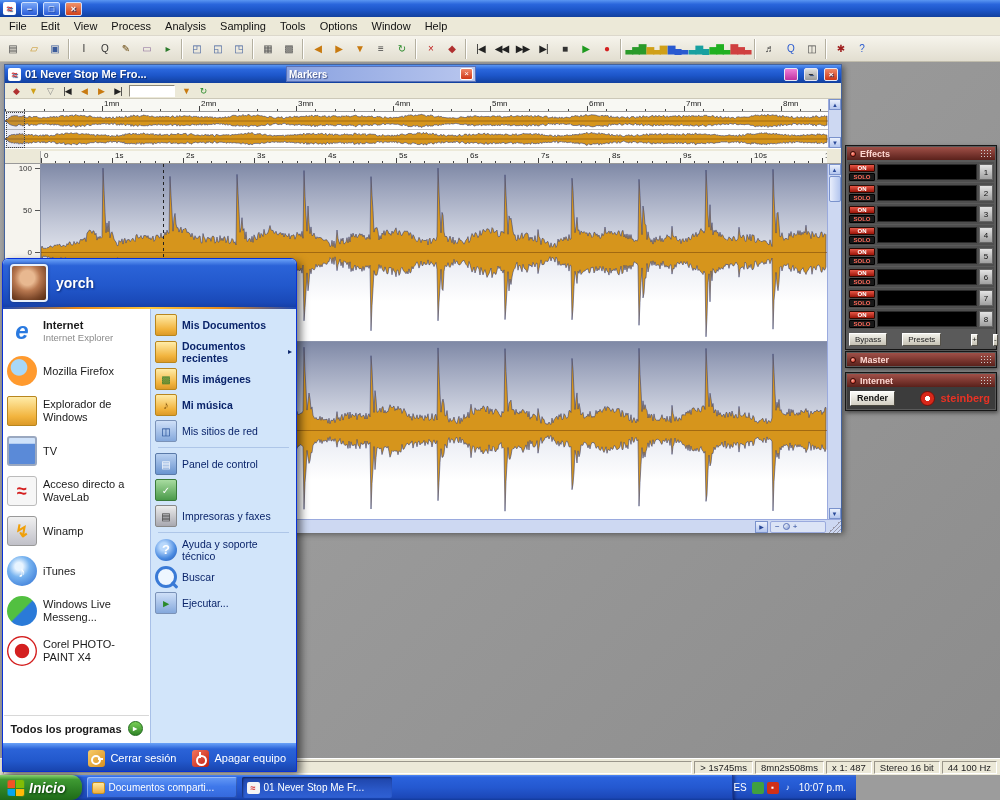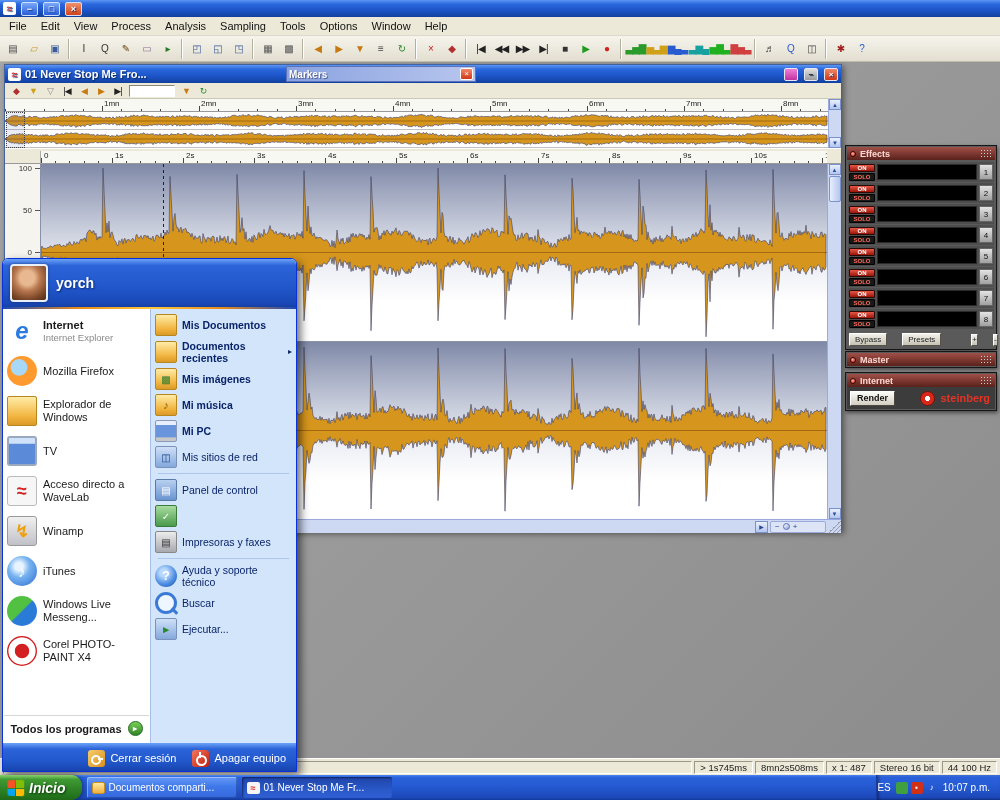--- a/index.html
+++ b/index.html
@@ -673,10 +673,6 @@
             <span class="lb bold">Mi música</span>
           </div>
           <div class="smr">
-            <span class="smicon ic-my-computer" style="width: 22px; height: 22px;"></span>
-            <span class="lb bold">Mi PC</span>
-          </div>
-          <div class="smr">
             <span class="smicon ic-network-places" style="width: 22px; height: 22px;">◫</span>
             <span class="lb">Mis sitios de red</span>
           </div>

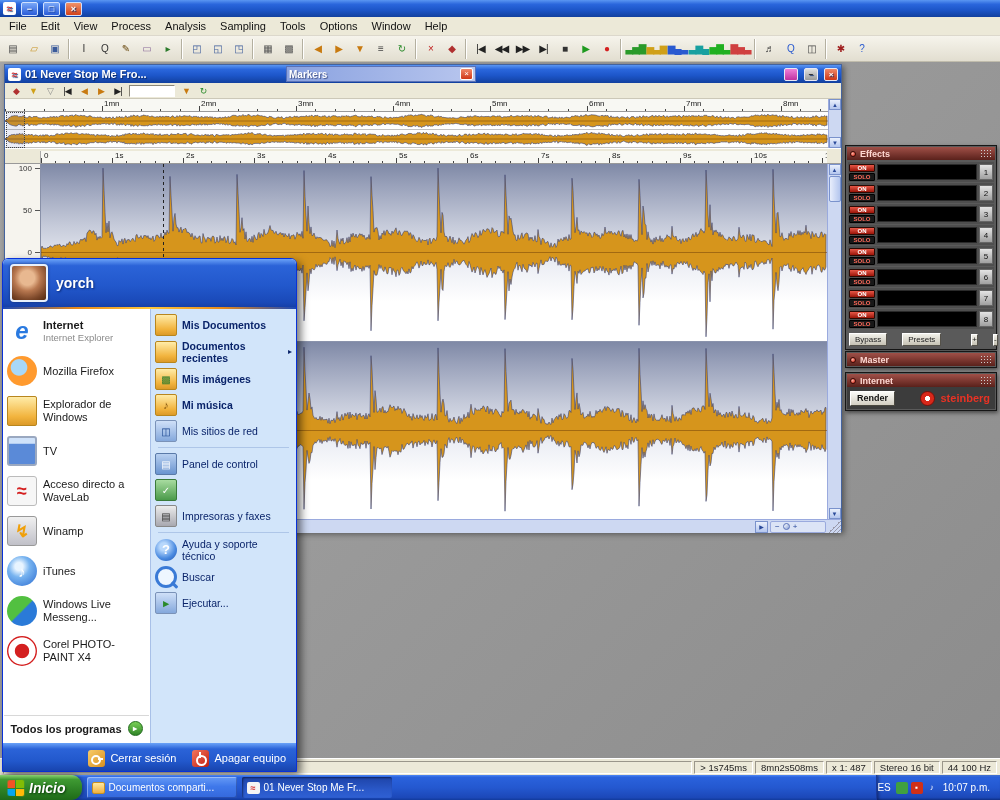--- a/index.html
+++ b/index.html
@@ -145,7 +145,7 @@
 .statusbar{position:absolute;top:758px;left:0;width:1000px;height:17px;background:#ece9d8;border-top:1px solid #fff;display:flex;align-items:center;gap:2px;padding:1px 3px;font-size:9.5px;color:#222;z-index:35}
 .st-fill{flex:1;height:13px;border:1px solid;border-color:#9a968a #fff #fff #9a968a}
 .st-cell{height:13px;line-height:11px;border:1px solid;border-color:#9a968a #fff #fff #9a968a;padding:0 5px;white-space:nowrap}
-.taskbar{position:absolute;top:775px;left:0;width:1000px;height:25px;background:linear-gradient(180deg,#4f87f4 0%,#2a62dc 9%,#2458d0 50%,#1c48b8 90%,#123a9c 100%);display:flex;align-items:center;z-index:50}
+.taskbar{position:absolute;top:775px;left:0;width:856px;height:25px;background:linear-gradient(180deg,#4f87f4 0%,#2a62dc 9%,#2458d0 50%,#1c48b8 90%,#123a9c 100%);display:flex;align-items:center;z-index:50}
 .start-btn{height:25px;border-radius:0 11px 11px 0;background:linear-gradient(180deg,#8ad070 0%,#3f9a33 18%,#2f8426 55%,#1e6a18 100%);display:flex;align-items:center;gap:5px;padding:0 16px 0 7px;color:#fff;font-size:14px;font-weight:bold;font-style:italic;text-shadow:1px 1px 2px #0a3a0a;box-shadow:1px 0 4px rgba(0,0,0,.45);flex:0 0 auto}
 .win-flag{width:17px;height:16px;display:grid;grid-template-columns:1fr 1fr;grid-template-rows:1fr 1fr;gap:1px;border-radius:2px;overflow:hidden;transform:perspective(40px) rotateY(-12deg)}
 .wf1{background:#f35325}.wf2{background:#81bc06}.wf3{background:#05a6f0}.wf4{background:#ffba08}

